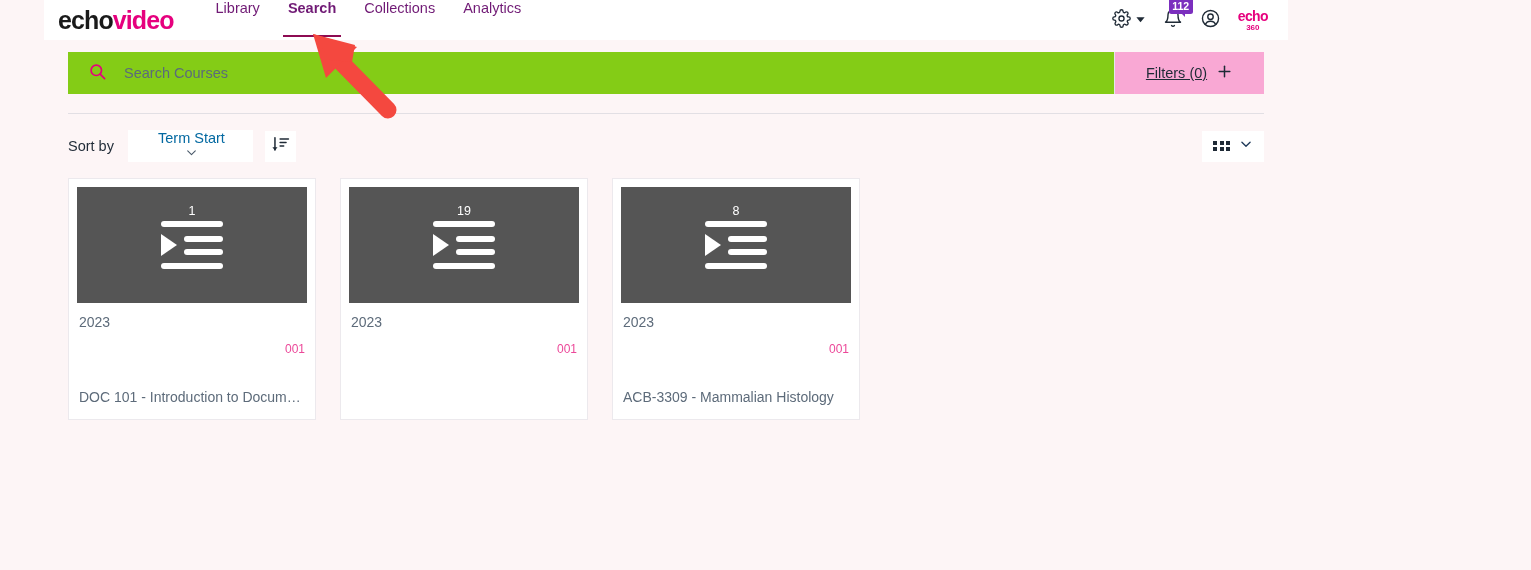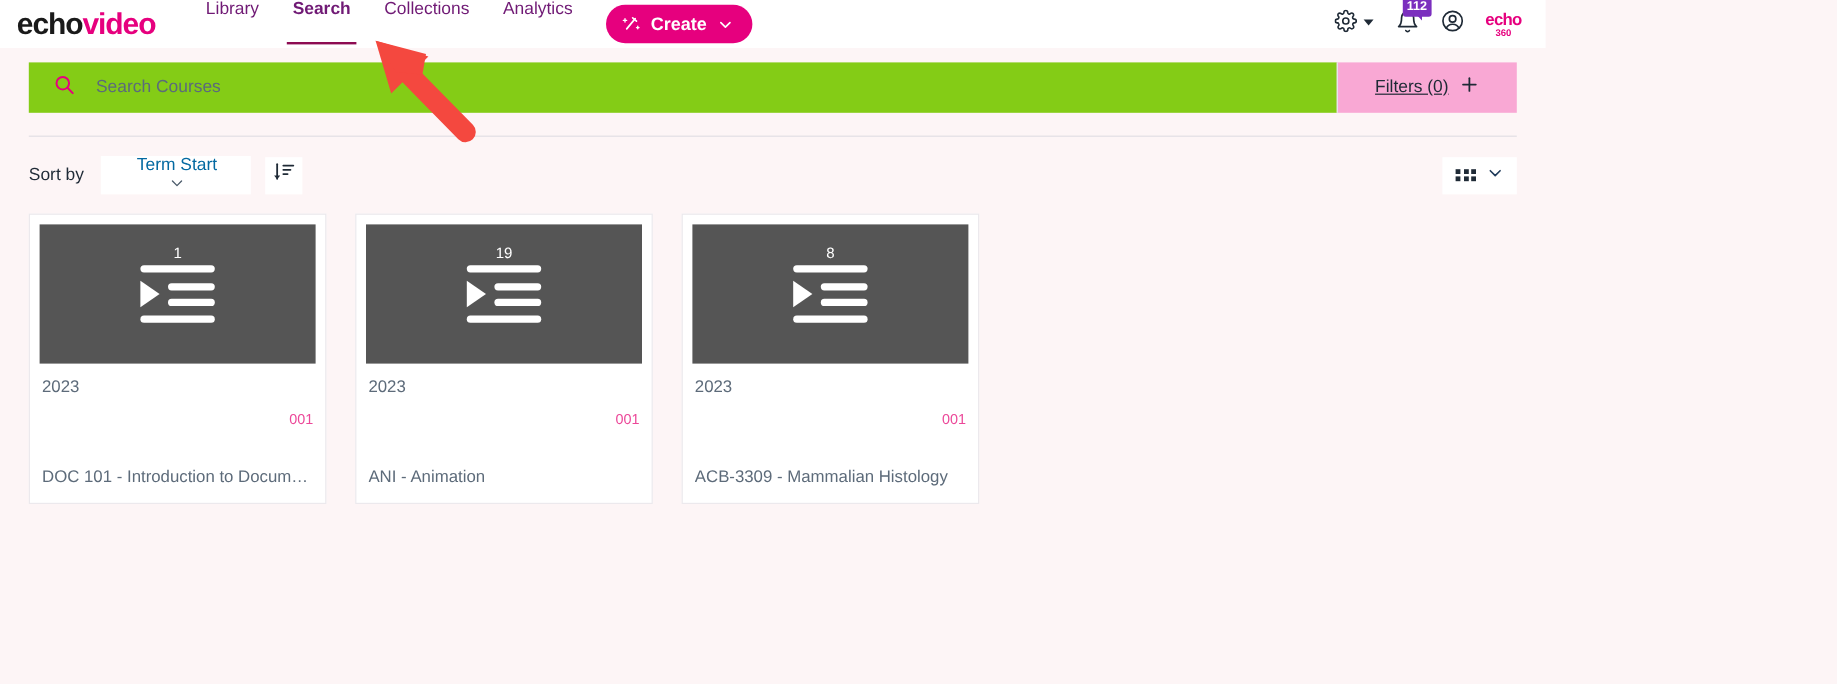--- a/index.html
+++ b/index.html
@@ -261,7 +261,7 @@
     width: 1531px; height: 570px;
     pointer-events: none;
   }
-  .page { position: relative; width: 1288px; height: 570px; }
+  .page { position: relative; width: 1288px; height: 570px; padding-left: 44px; }
 </style>
 </head>
 <body>

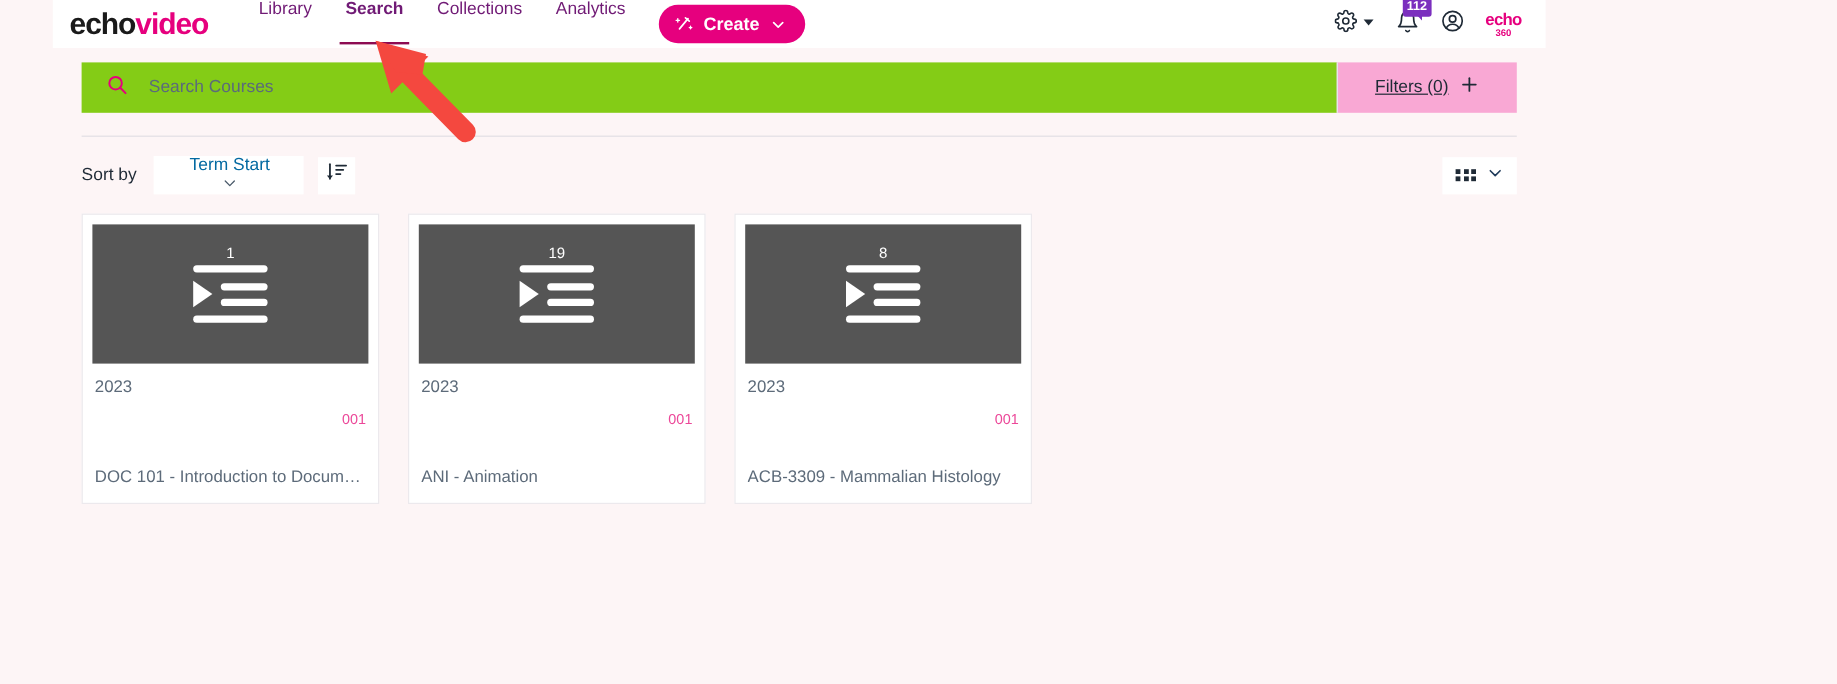--- a/index.html
+++ b/index.html
@@ -289,22 +289,6 @@
       </div>
     </div>
 
-    <button class="create-btn">
-      <span class="wand">
-        <svg width="17" height="17" viewBox="0 0 24 24" fill="none" stroke="#ffffff" stroke-width="2" stroke-linecap="round">
-          <line x1="16" y1="5" x2="6" y2="17"></line>
-          <line x1="13" y1="4" x2="17.5" y2="8"></line>
-          <path d="M4 5 L4 9 M2 7 L6 7" stroke-width="1.6"></path>
-          <path d="M19 14 L19 17 M17.5 15.5 L20.5 15.5" stroke-width="1.6"></path>
-        </svg>
-      </span>
-      <span>Create</span>
-      <span class="chev">
-        <svg width="13" height="13" viewBox="0 0 24 24" fill="none" stroke="#ffffff" stroke-width="2.6" stroke-linecap="round" stroke-linejoin="round">
-            <polyline points="5 9 12 16 19 9"></polyline>
-          </svg>
-      </span>
-    </button>
 
     <div class="topbar-right">
 

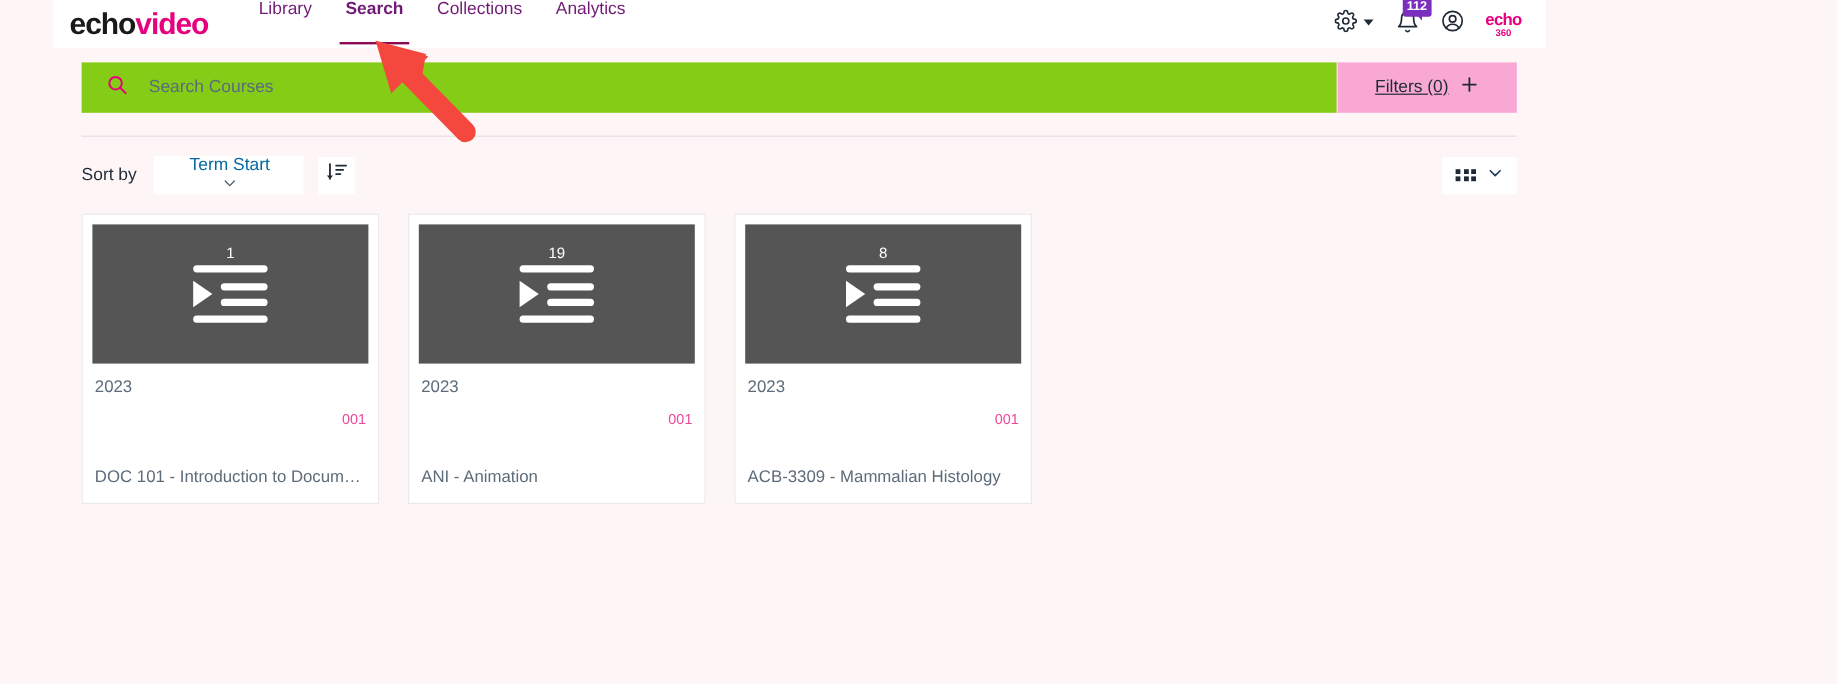--- a/index.html
+++ b/index.html
@@ -440,7 +440,6 @@
       <div class="card-body">
         <div class="card-term">2023</div>
         <div class="card-section">001</div>
-        <div class="card-title">ANI - Animation</div>
       </div>
     </div>
 

